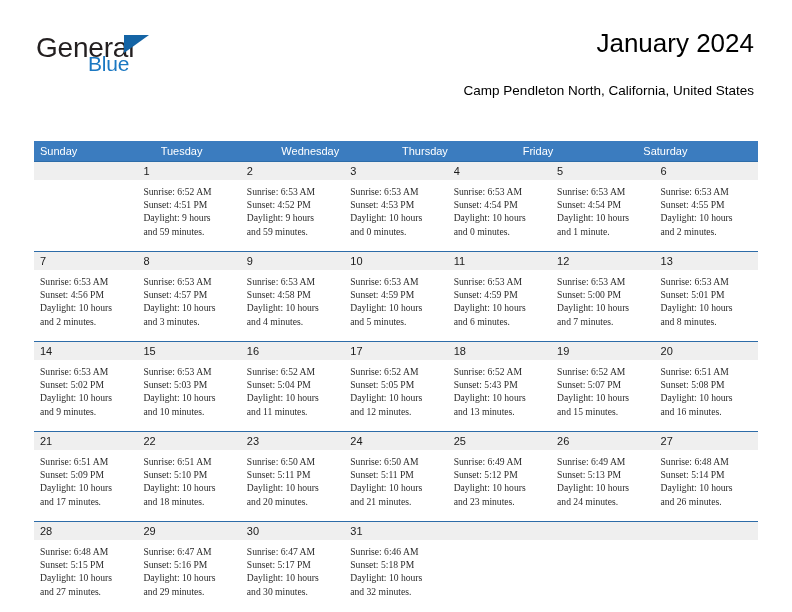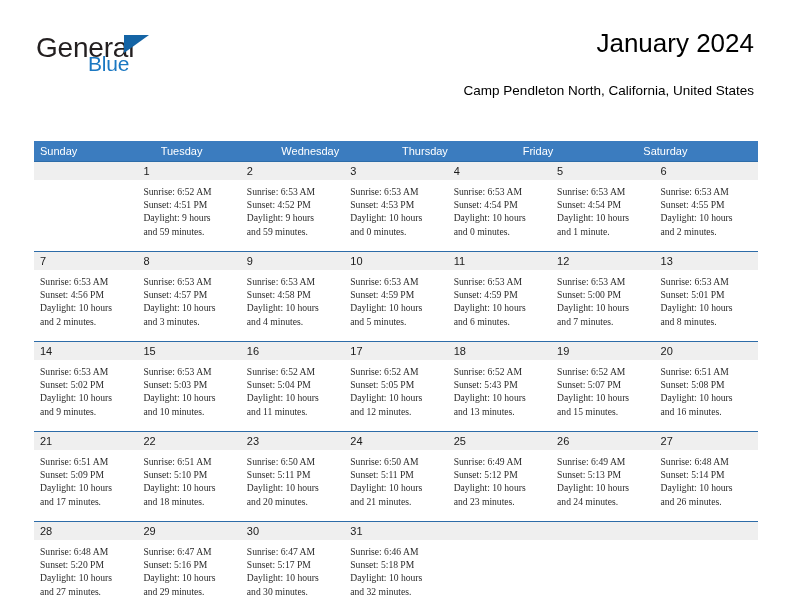--- a/index.html
+++ b/index.html
@@ -407,7 +407,7 @@
     <div class="detail-band">
       <div class="detail-cell">
         <div class="detail-line">Sunrise: 6:48 AM</div>
-        <div class="detail-line">Sunset: 5:20 PM</div>
+        <div class="detail-line">Sunset: 5:15 PM</div>
         <div class="detail-line">Daylight: 10 hours</div>
         <div class="detail-line">and 27 minutes.</div>
       </div>

